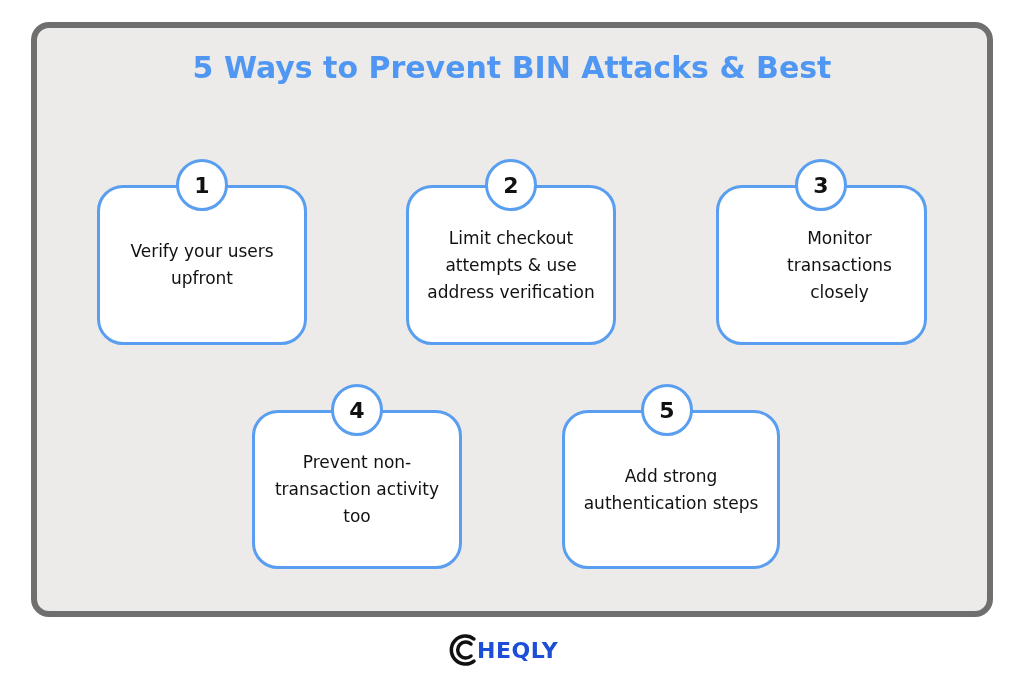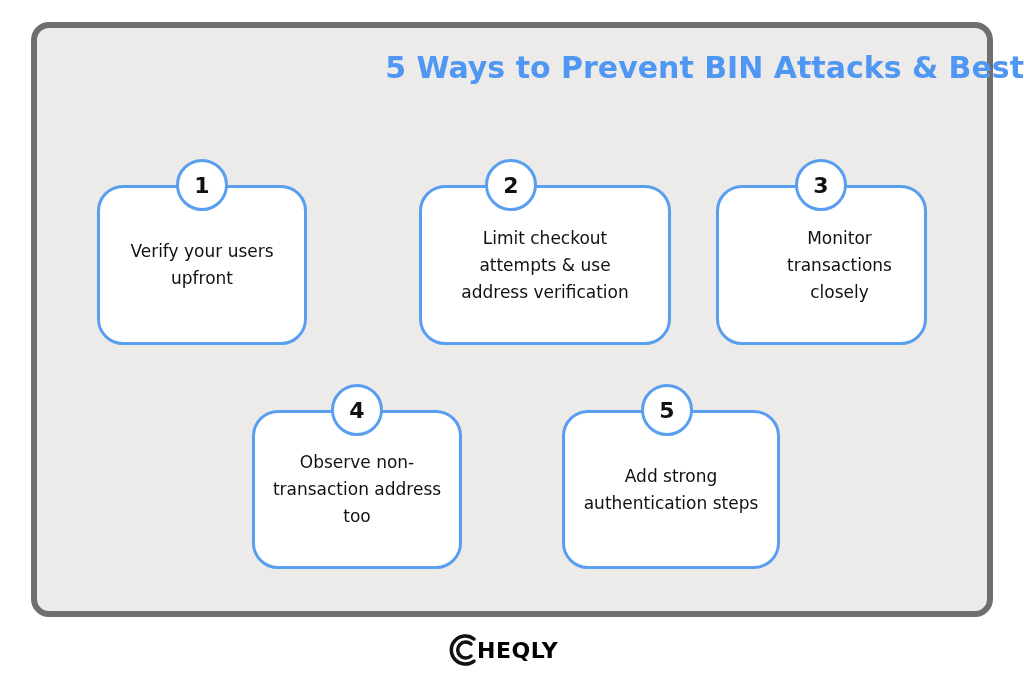--- a/index.html
+++ b/index.html
@@ -5,7 +5,7 @@
   html, body { margin:0; padding:0; }
   body { width:1024px; height:688px; background:#ffffff; position:relative; overflow:hidden; font-family:"DejaVu Sans", sans-serif; }
   .frame { position:absolute; left:31px; top:22px; width:950px; height:583px; border:6px solid #6f6f6f; border-radius:18px; background:#ecebea; }
-  .title { position:absolute; left:0; top:45px; width:1024px; text-align:right; color:#4f97f2; font-weight:bold; font-size:30px; line-height:46px; }
+  .title { position:absolute; left:0; top:45px; width:1024px; text-align:center; color:#4f97f2; font-weight:bold; font-size:30px; line-height:46px; }
   .card { position:absolute; width:206px; height:157px; border:3px solid #5a9ef0; border-radius:26px; background:#ffffff; box-sizing:border-box; display:flex; align-items:center; justify-content:center; text-align:center; }
   .card-text { font-size:17px; line-height:27px; color:#111; padding:0 4px; }
   .badge { position:absolute; width:52px; height:52px; border:3px solid #5a9ef0; border-radius:50%; background:#ffffff; box-sizing:border-box; display:flex; align-items:center; justify-content:center; font-weight:bold; font-size:22px; color:#111; }

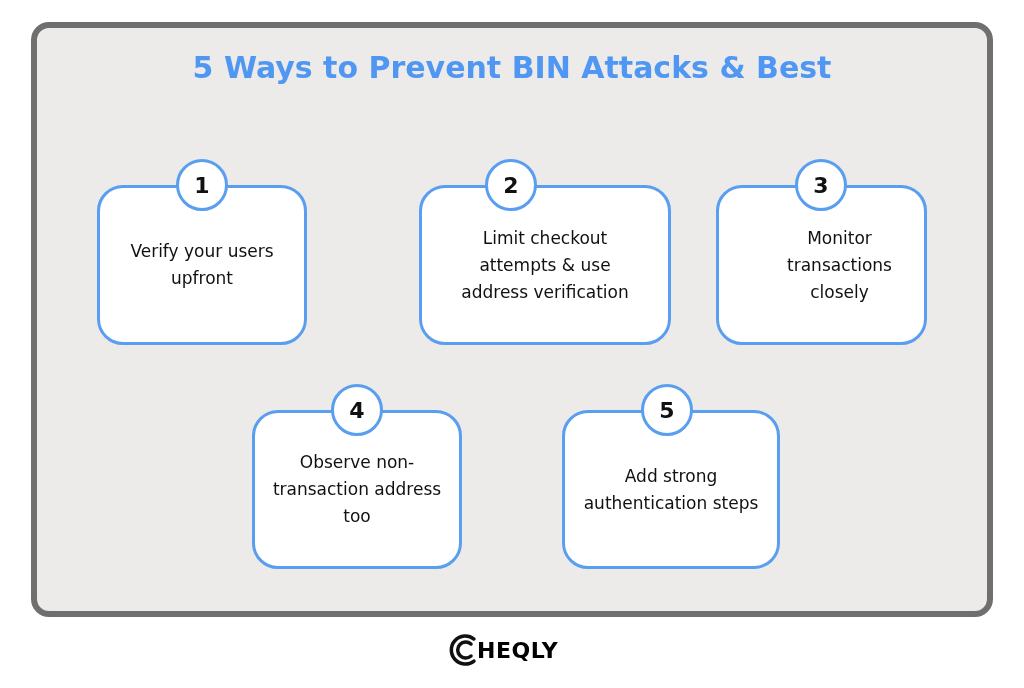--- a/index.html
+++ b/index.html
@@ -26,7 +26,7 @@
 </div>
 <div class="badge" style="left:176px; top:159px;">1</div>
 
-<div class="card" style="left:419px; top:185px; width:252px; height:160px;">
+<div class="card" style="left:406px; top:185px; width:210px; height:160px;">
   <div class="card-text" style="width:180px;">Limit checkout attempts &amp; use address verification</div>
 </div>
 <div class="badge" style="left:485px; top:159px;">2</div>

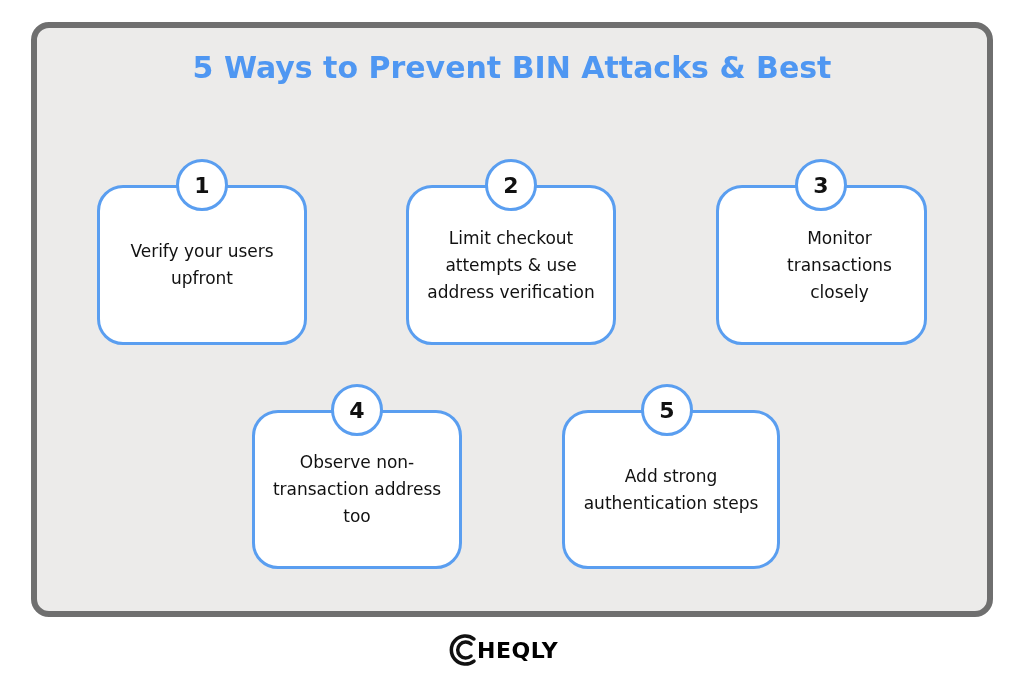--- a/index.html
+++ b/index.html
@@ -37,7 +37,7 @@
 <div class="badge" style="left:795px; top:159px;">3</div>
 
 <div class="card" style="left:252px; top:410px; width:210px; height:159px;">
-  <div class="card-text" style="width:180px;">Observe non-transaction address too</div>
+  <div class="card-text" style="width:180px;">Prevent non-transaction activity too</div>
 </div>
 <div class="badge" style="left:331px; top:384px;">4</div>
 

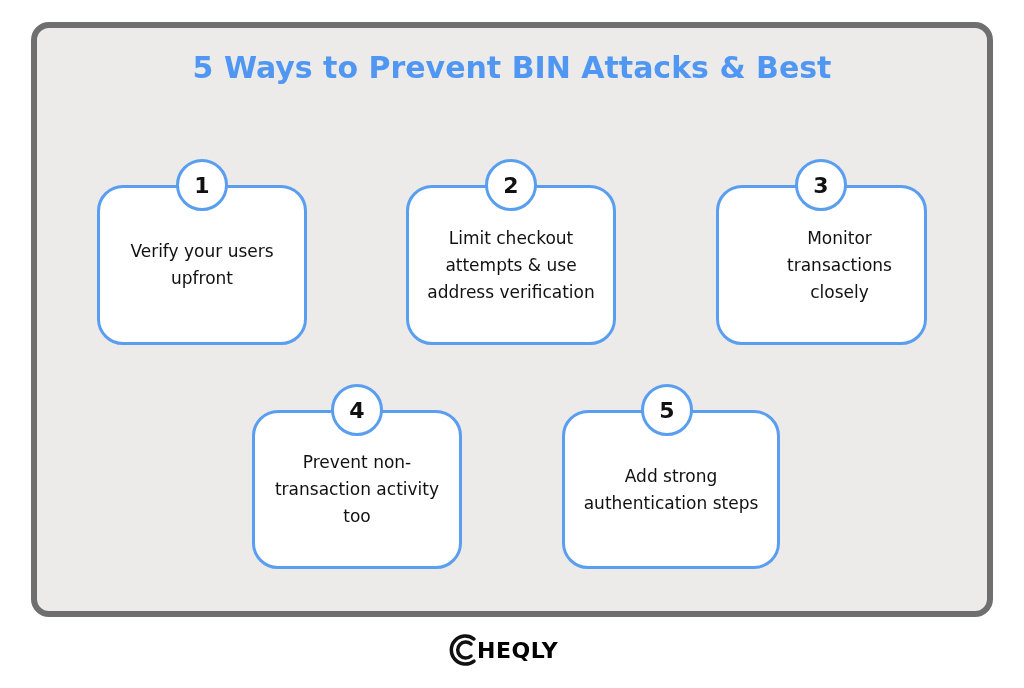--- a/index.html
+++ b/index.html
@@ -10,7 +10,7 @@
   .card-text { font-size:17px; line-height:27px; color:#111; padding:0 4px; }
   .badge { position:absolute; width:52px; height:52px; border:3px solid #5a9ef0; border-radius:50%; background:#ffffff; box-sizing:border-box; display:flex; align-items:center; justify-content:center; font-weight:bold; font-size:22px; color:#111; }
   .logo { position:absolute; left:447px; top:630px; width:130px; height:40px; display:flex; align-items:center; }
-  .logo-text { font-weight:bold; font-size:22px; letter-spacing:0.5px; color:#000000; margin-left:-4px; }
+  .logo-text { font-weight:bold; font-size:22px; letter-spacing:0.5px; color:#1d4ed8; margin-left:-4px; }
 </style>
 </head>
 <body>

